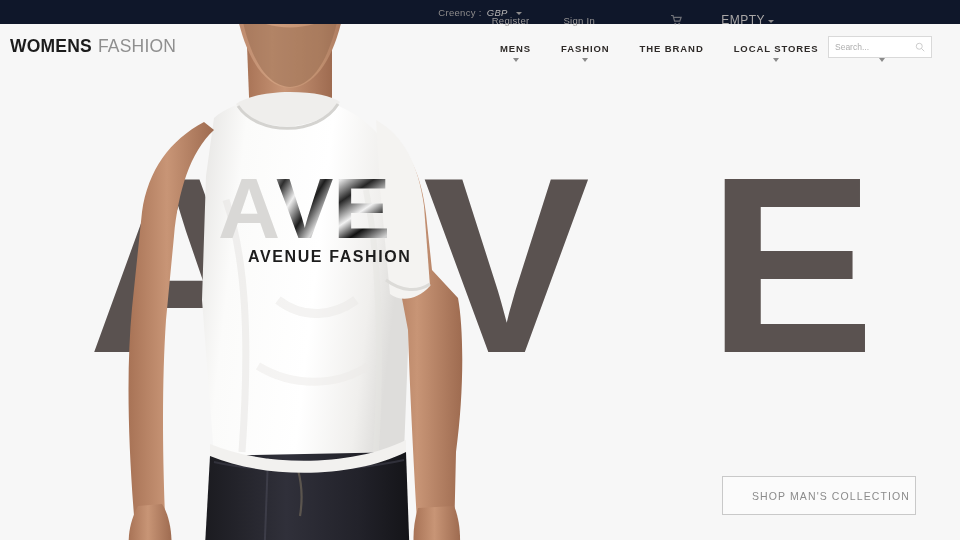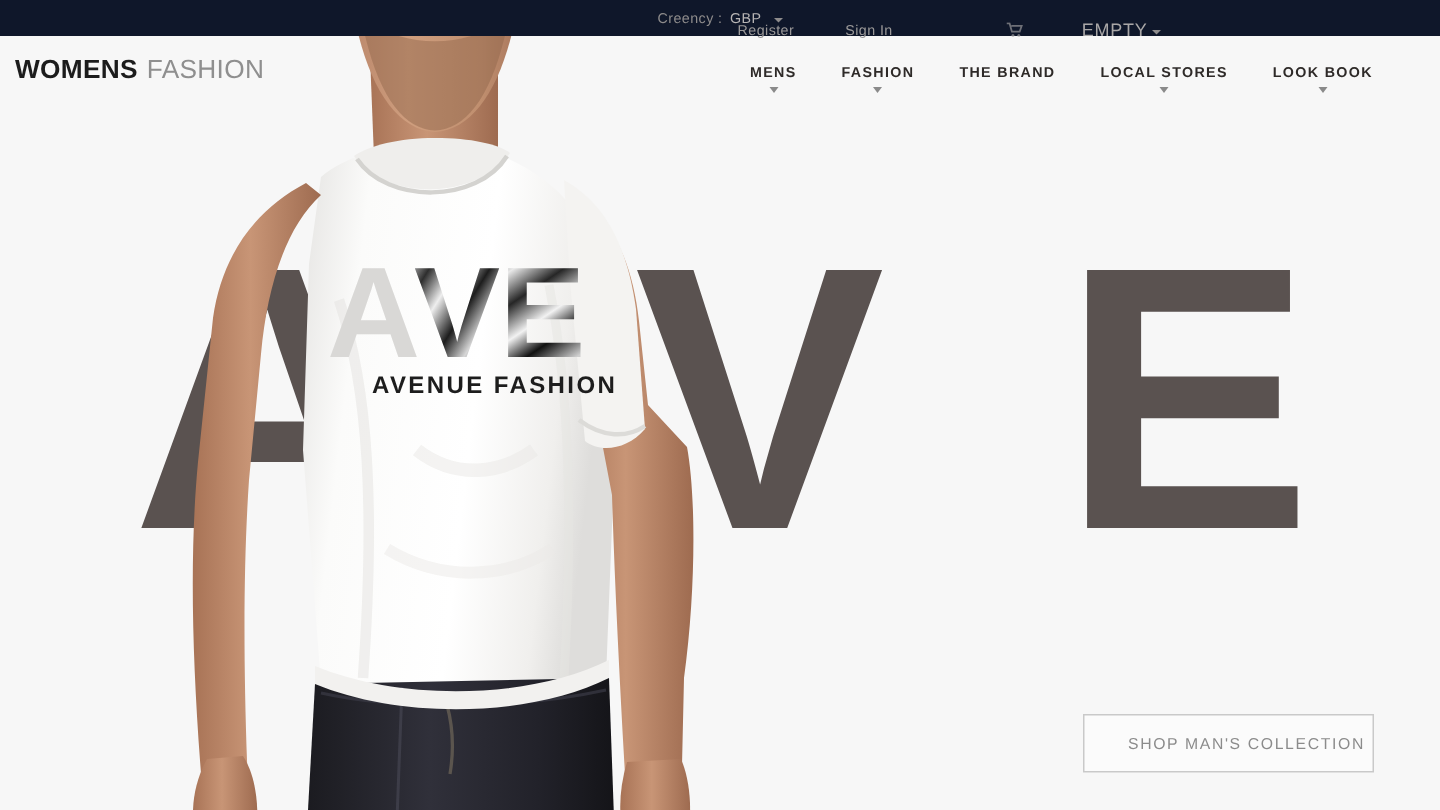--- a/index.html
+++ b/index.html
@@ -24,7 +24,7 @@
     gap:5px;
   }
   .tb-label{ font-size:9.5px; color:#8e8c8c; letter-spacing:.3px; }
-  .tb-val{ font-size:9.5px; color:#b6b4b4; letter-spacing:.3px; }
+  .tb-val{ font-size:9.5px; color:#b6b4b4; letter-spacing:.3px;font-style:italic; }
   .caret-sm{
     display:inline-block; width:0;height:0;
     border-left:3px solid transparent; border-right:3px solid transparent;

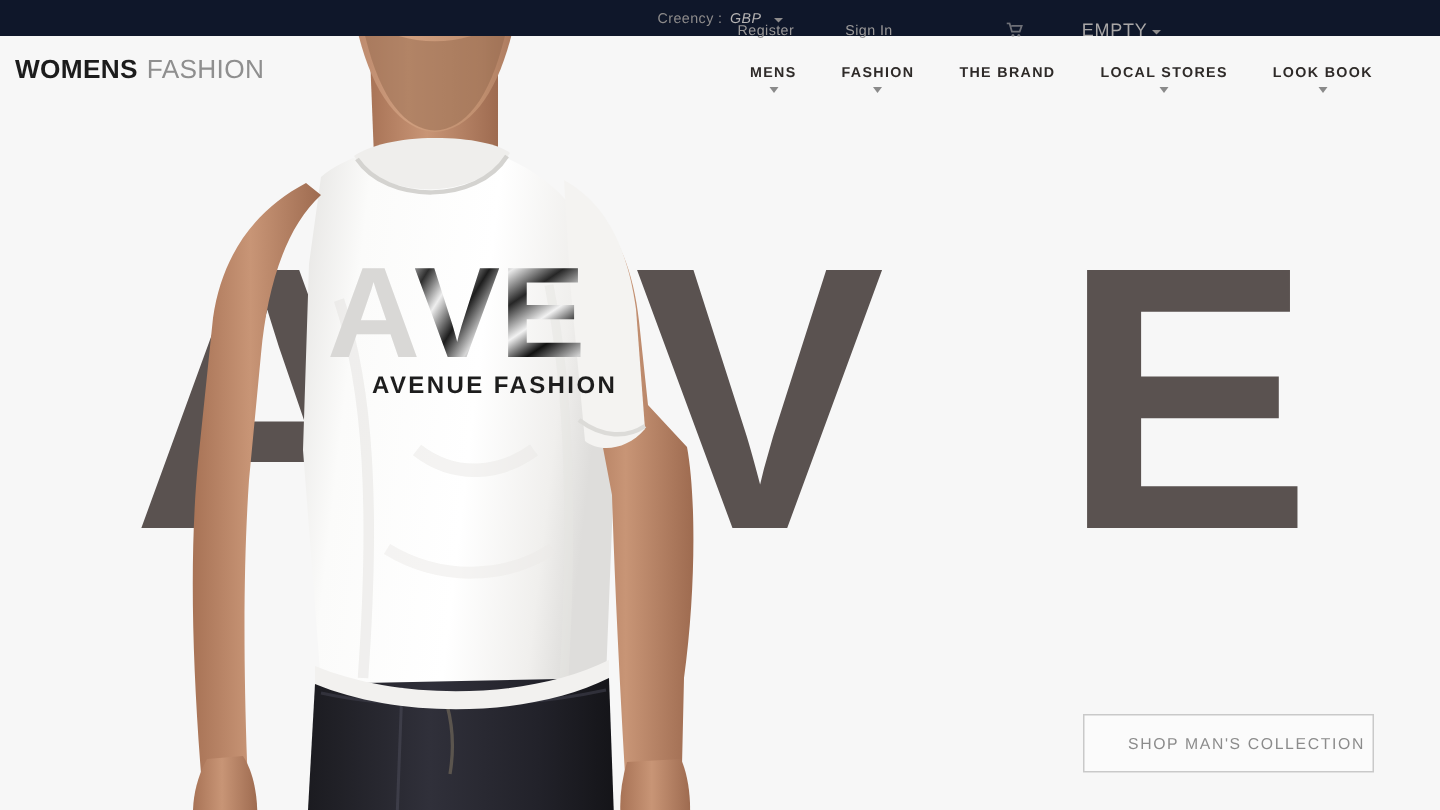--- a/index.html
+++ b/index.html
@@ -304,6 +304,13 @@
       </div>
     </div>
 
+    <div class="search-box">
+      <input class="search-input" type="text" placeholder="Search..." style="">
+      <svg class="search-icon" viewBox="0 0 20 20">
+        <circle cx="8.5" cy="8.5" r="6" fill="none" stroke="#9a9a9a" stroke-width="1.8"></circle>
+        <line x1="13" y1="13" x2="18.5" y2="18.5" stroke="#9a9a9a" stroke-width="1.8"></line>
+      </svg>
+    </div>
   </div>
 
 </div>

